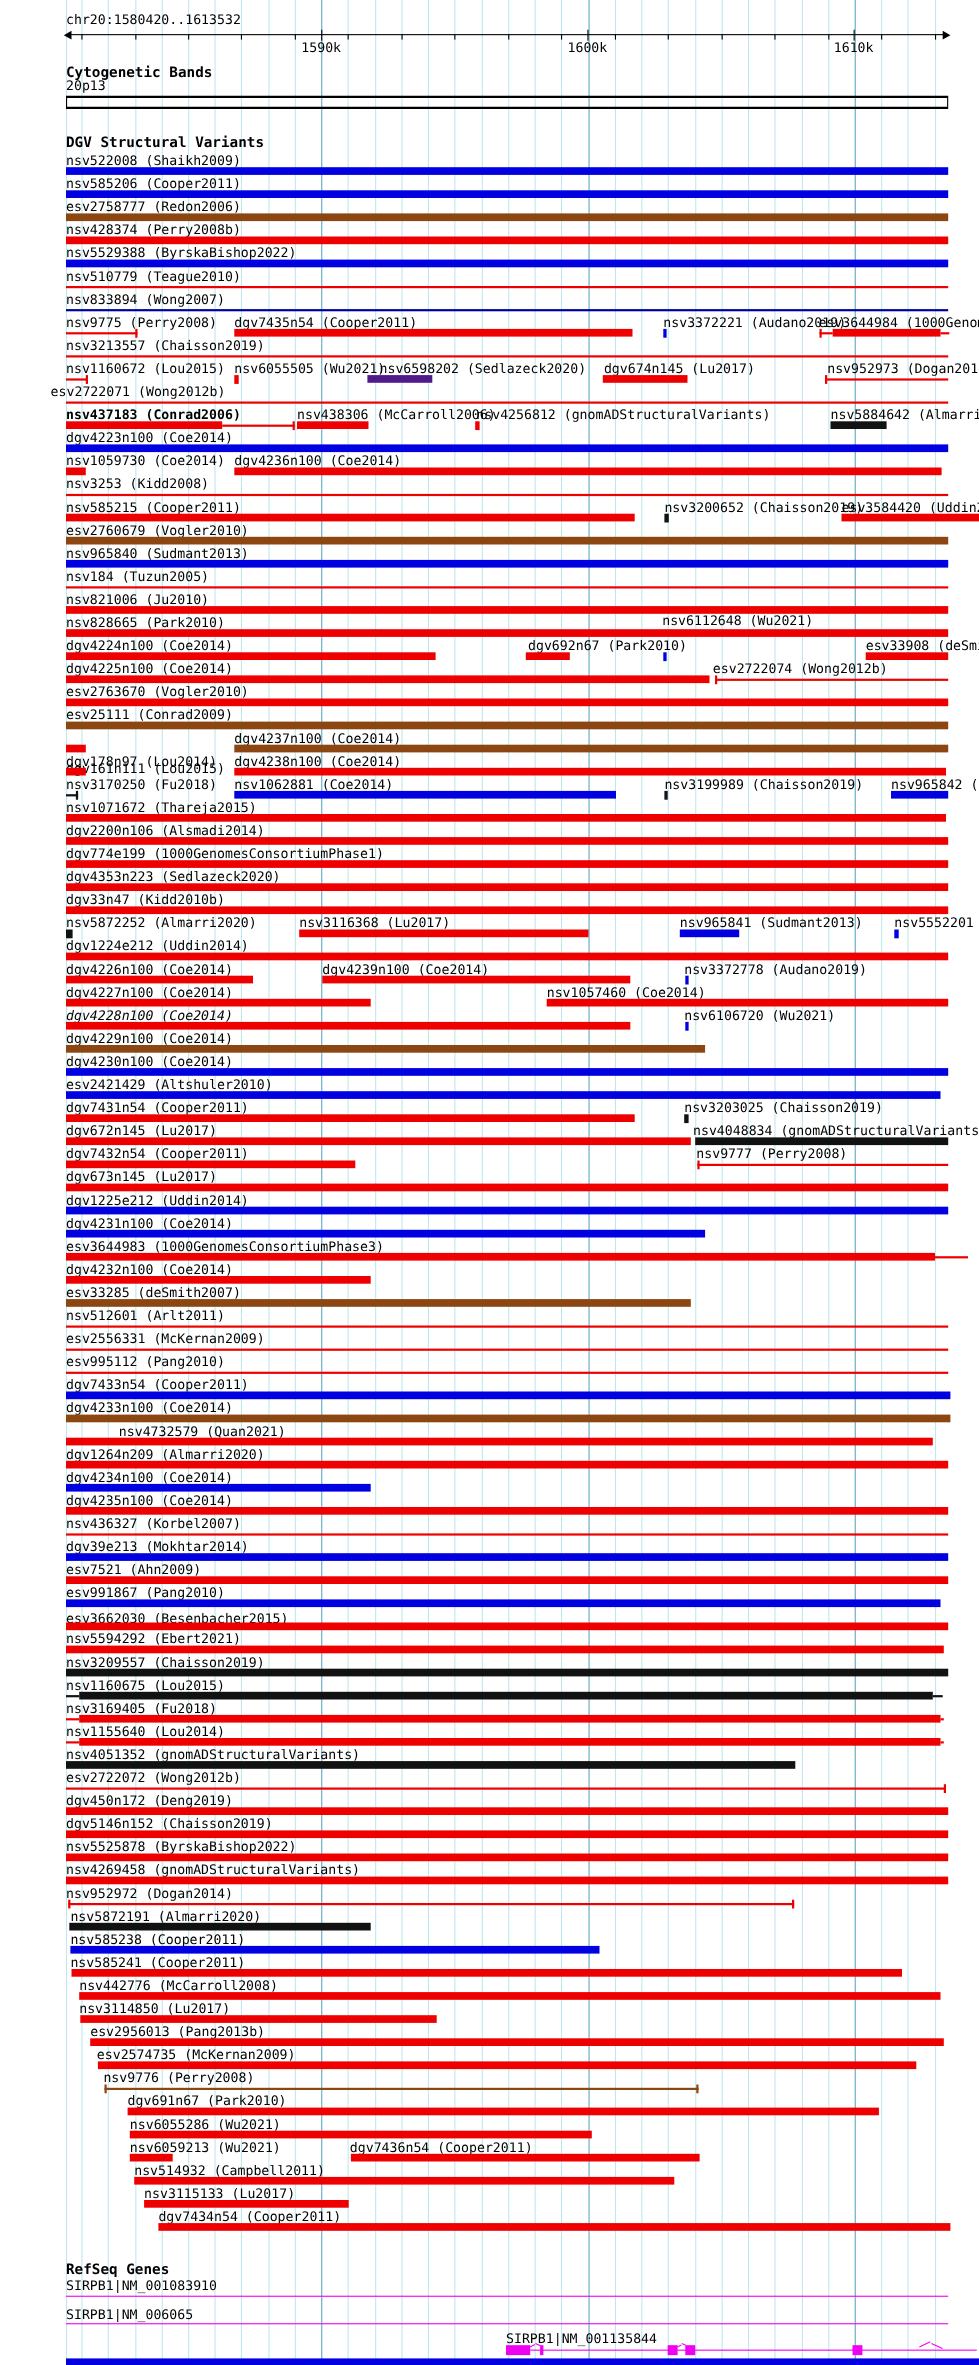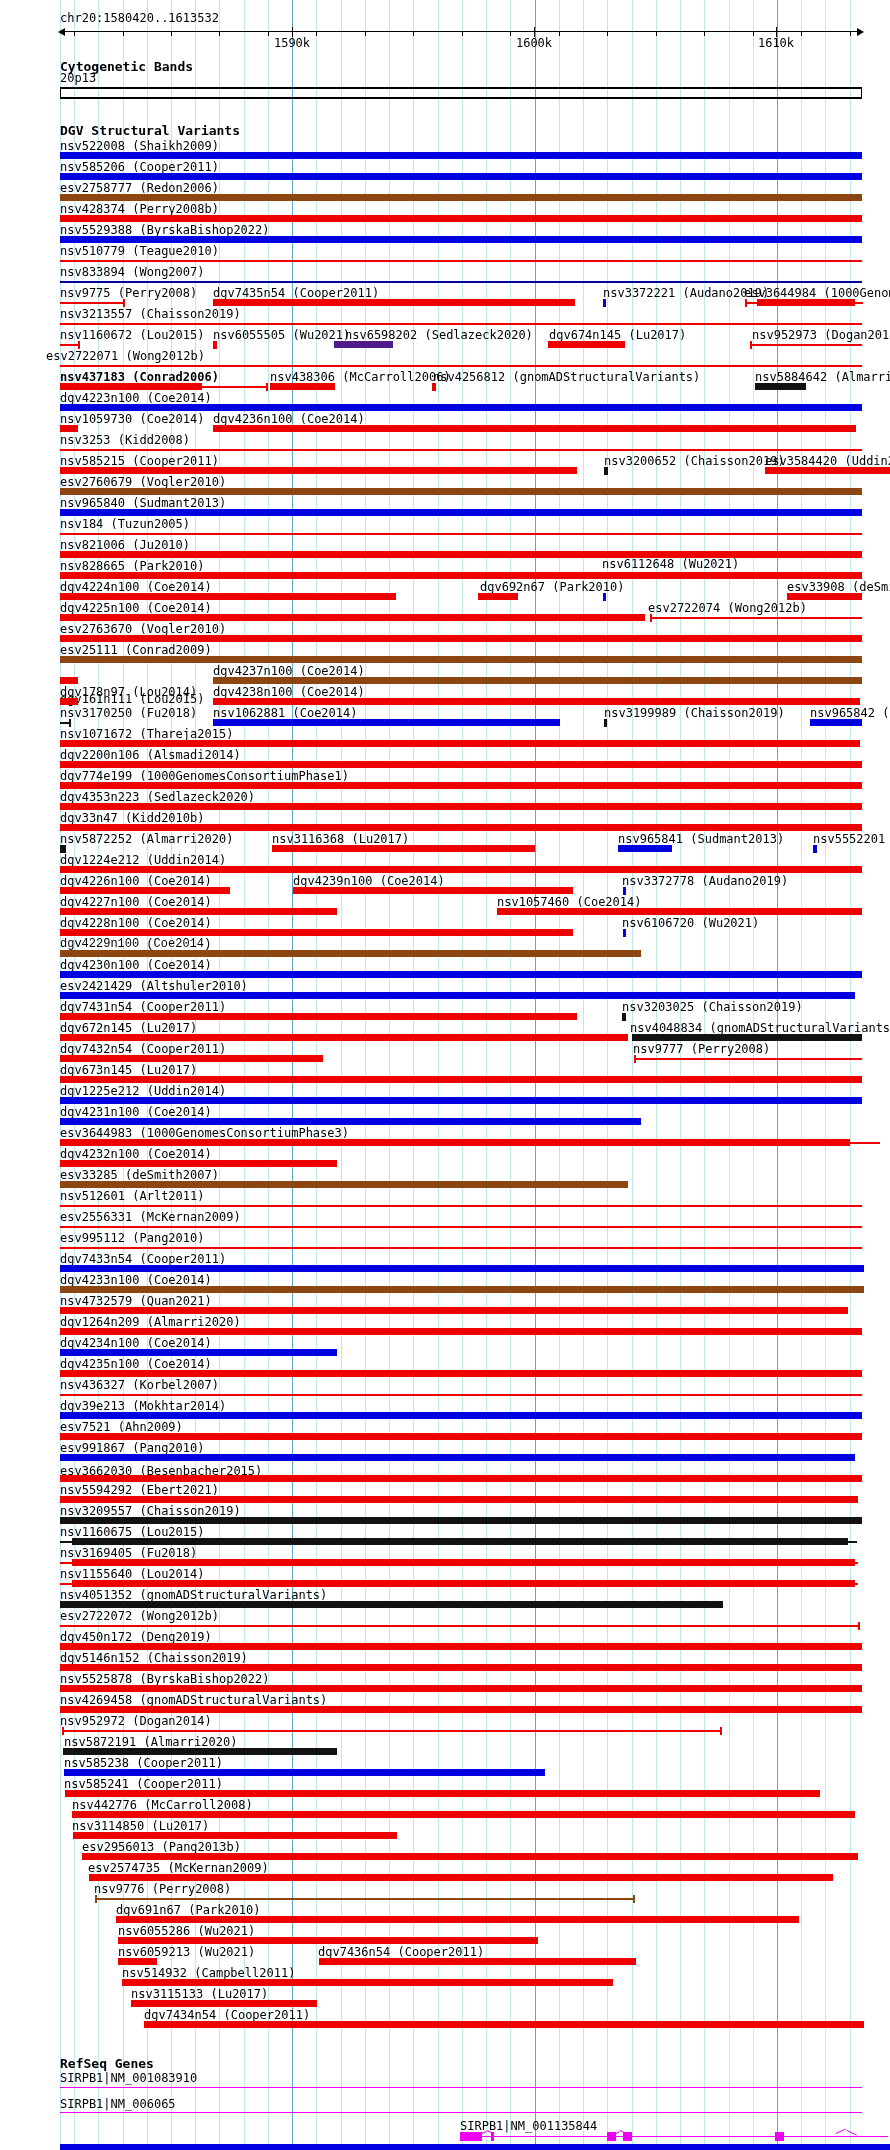--- a/index.html
+++ b/index.html
@@ -234,7 +234,7 @@
       <div class="seg" style="left: 60px; top: 908px; width: 277px; height: 7px; background: rgb(238, 0, 0);"></div>
       <div class="lbl" style="left: 497px; top: 896px;">nsv1057460 (Coe2014)</div>
       <div class="seg" style="left: 497px; top: 908px; width: 365px; height: 7px; background: rgb(238, 0, 0);"></div>
-      <div class="lbl" style="left: 60px; top: 917px;">dgv4228n100 (Coe2014)</div>
+      <div class="lbl" style="left: 60px; top: 917px; font-style: italic;">dgv4228n100 (Coe2014)</div>
       <div class="seg" style="left: 60px; top: 929px; width: 513px; height: 7px; background: rgb(238, 0, 0);"></div>
       <div class="lbl" style="left: 622px; top: 917px;">nsv6106720 (Wu2021)</div>
       <div class="seg" style="left: 623px; top: 929px; width: 3px; height: 8px; background: rgb(0, 0, 224);"></div>

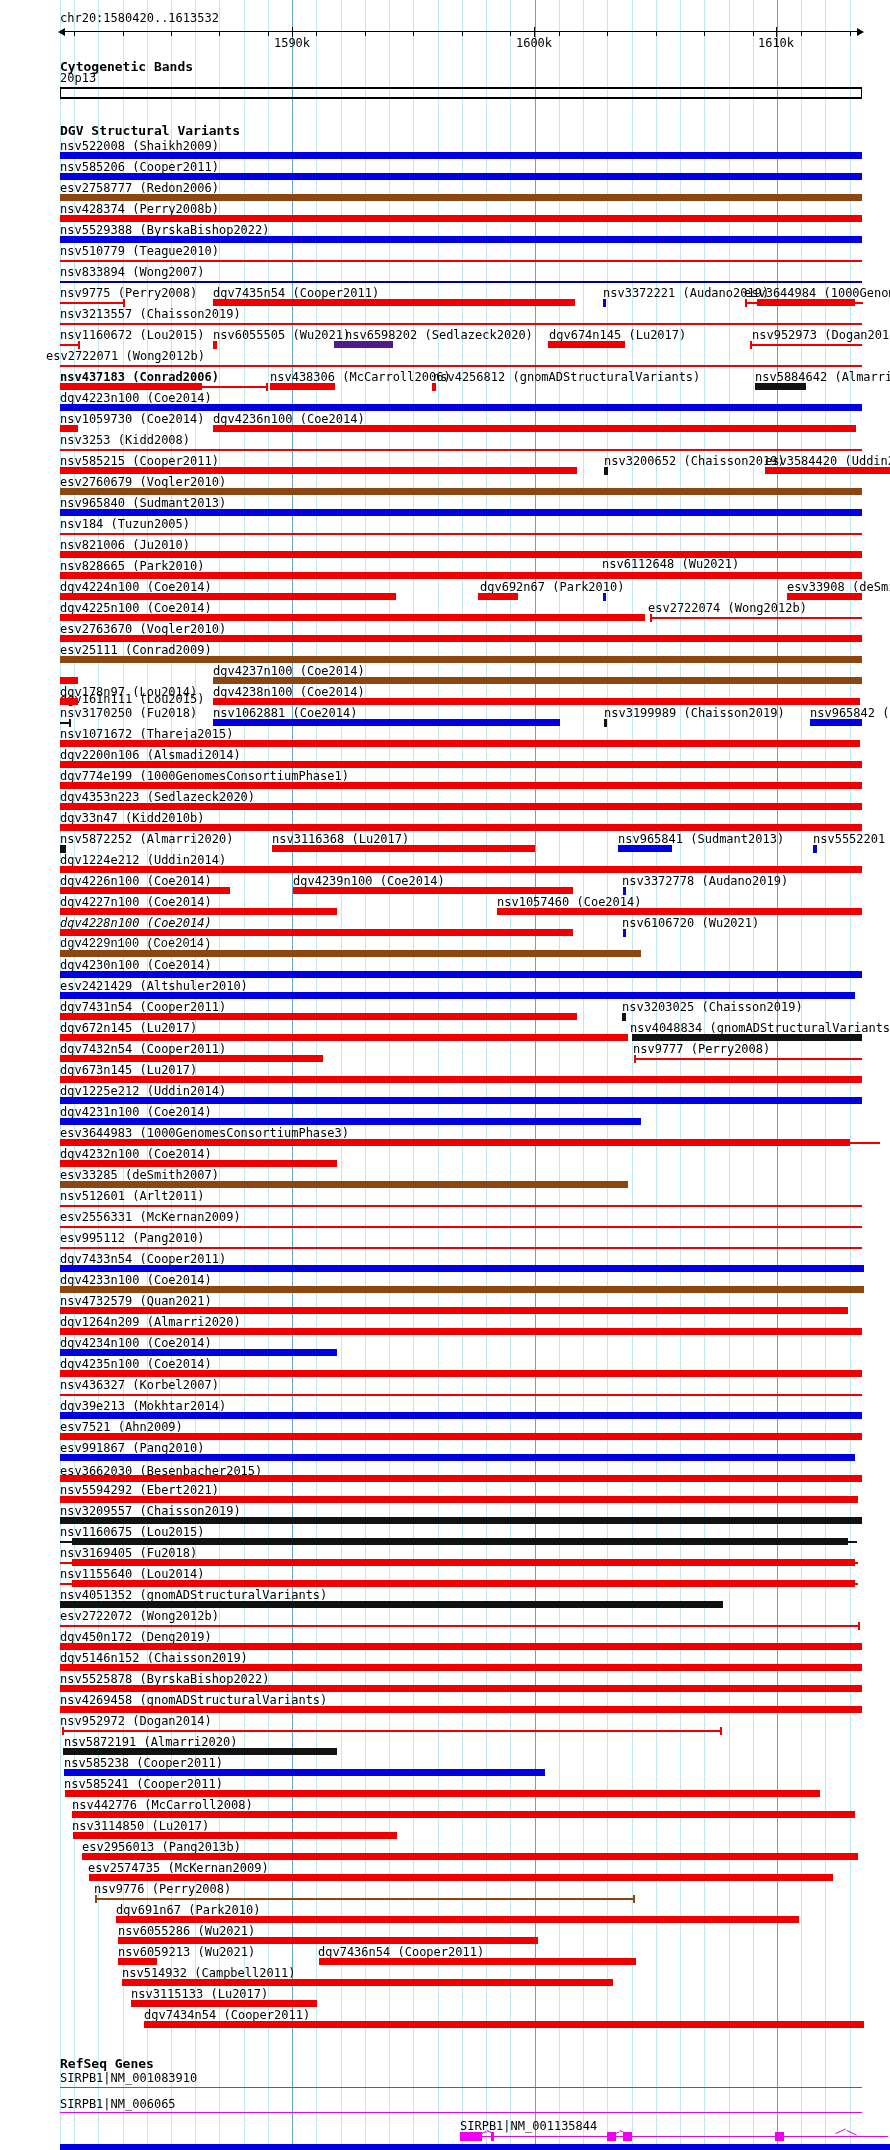--- a/index.html
+++ b/index.html
@@ -238,7 +238,7 @@
       <div class="seg" style="left: 60px; top: 929px; width: 513px; height: 7px; background: rgb(238, 0, 0);"></div>
       <div class="lbl" style="left: 622px; top: 917px;">nsv6106720 (Wu2021)</div>
       <div class="seg" style="left: 623px; top: 929px; width: 3px; height: 8px; background: rgb(0, 0, 224);"></div>
-      <div class="lbl" style="left: 60px; top: 938px; font-family: Liberation Mono, monospace;">dgv4229n100 (Coe2014)</div>
+      <div class="lbl" style="left: 60px; top: 938px;">dgv4229n100 (Coe2014)</div>
       <div class="seg" style="left: 60px; top: 950px; width: 581px; height: 7px; background: rgb(140, 70, 18);"></div>
       <div class="lbl" style="left: 60px; top: 959px;">dgv4230n100 (Coe2014)</div>
       <div class="seg" style="left: 60px; top: 971px; width: 802px; height: 7px; background: rgb(0, 0, 224);"></div>

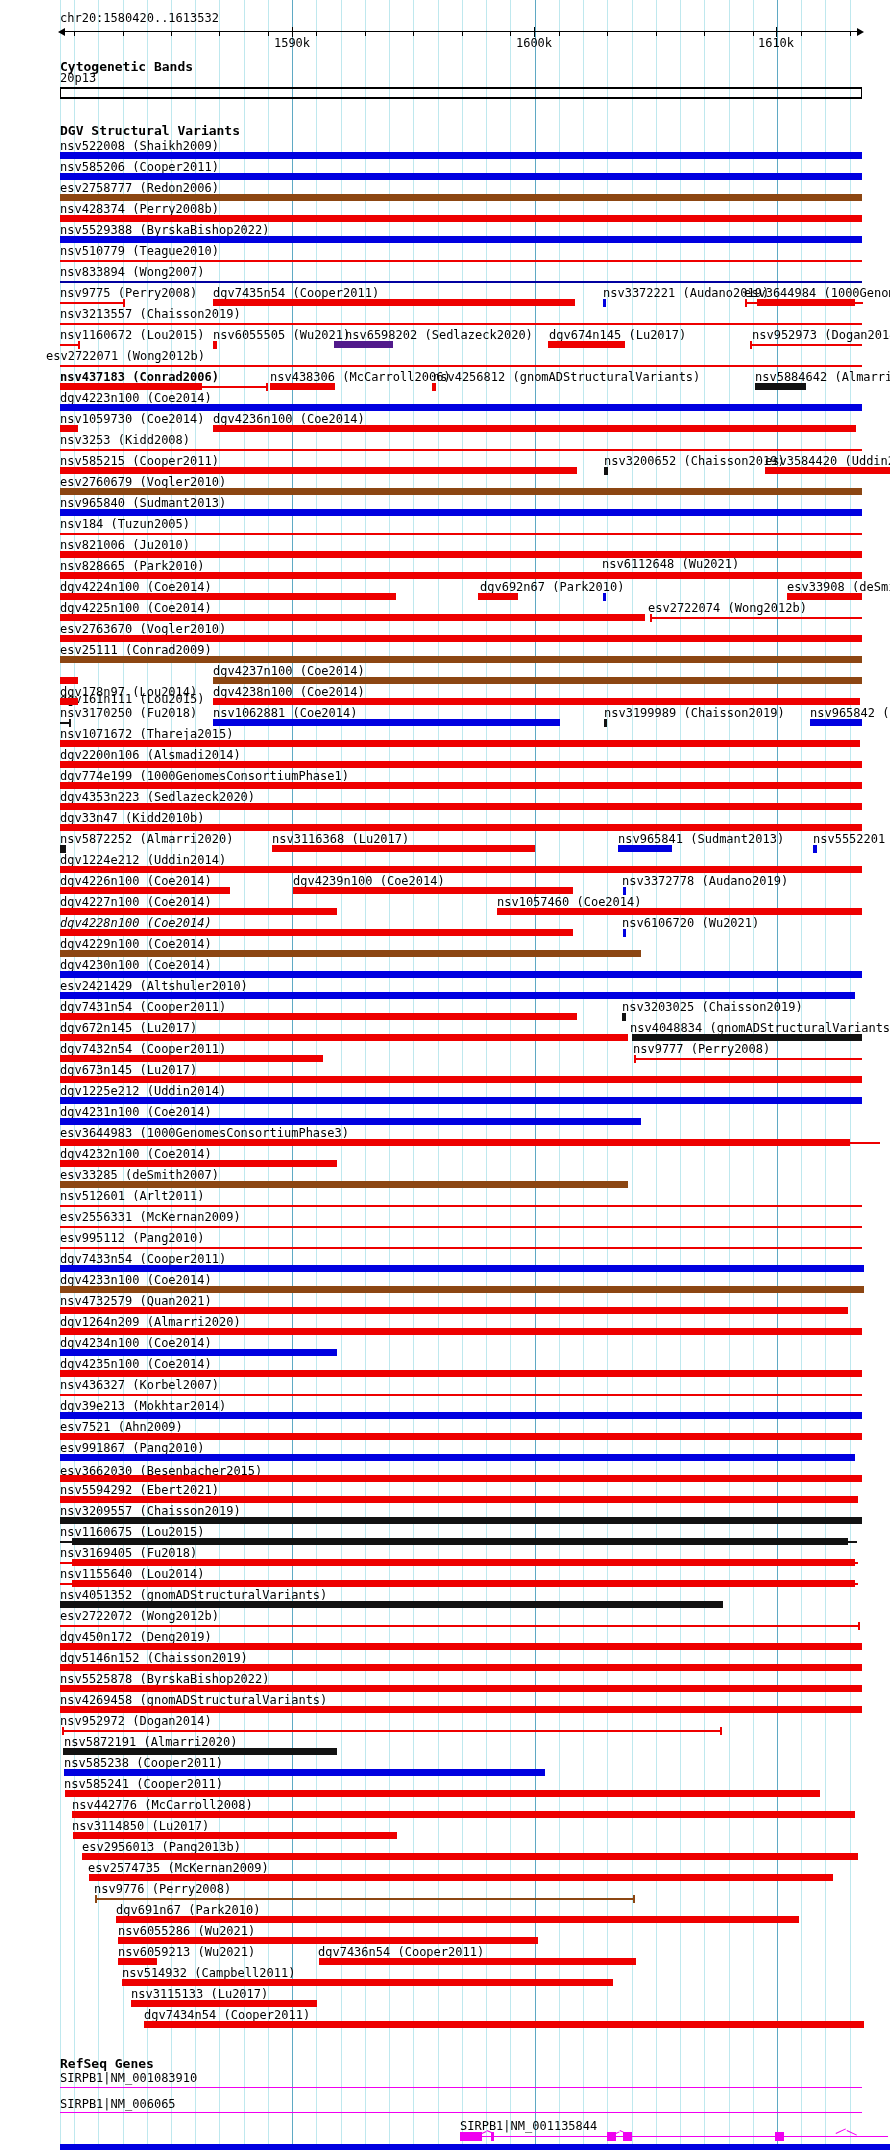--- a/index.html
+++ b/index.html
@@ -280,7 +280,7 @@
       <div class="seg" style="left: 60px; top: 1265px; width: 804px; height: 7px; background: rgb(0, 0, 224);"></div>
       <div class="lbl" style="left: 60px; top: 1274px;">dgv4233n100 (Coe2014)</div>
       <div class="seg" style="left: 60px; top: 1286px; width: 804px; height: 7px; background: rgb(140, 70, 18);"></div>
-      <div class="lbl" style="left: 60px; top: 1295px;">nsv4732579 (Quan2021)</div>
+      <div class="lbl" style="left: 60px; top: 1295px; padding-left: 48px;">nsv4732579 (Quan2021)</div>
       <div class="seg" style="left: 60px; top: 1307px; width: 788px; height: 7px; background: rgb(238, 0, 0);"></div>
       <div class="lbl" style="left: 60px; top: 1316px;">dgv1264n209 (Almarri2020)</div>
       <div class="seg" style="left: 60px; top: 1328px; width: 802px; height: 7px; background: rgb(238, 0, 0);"></div>

